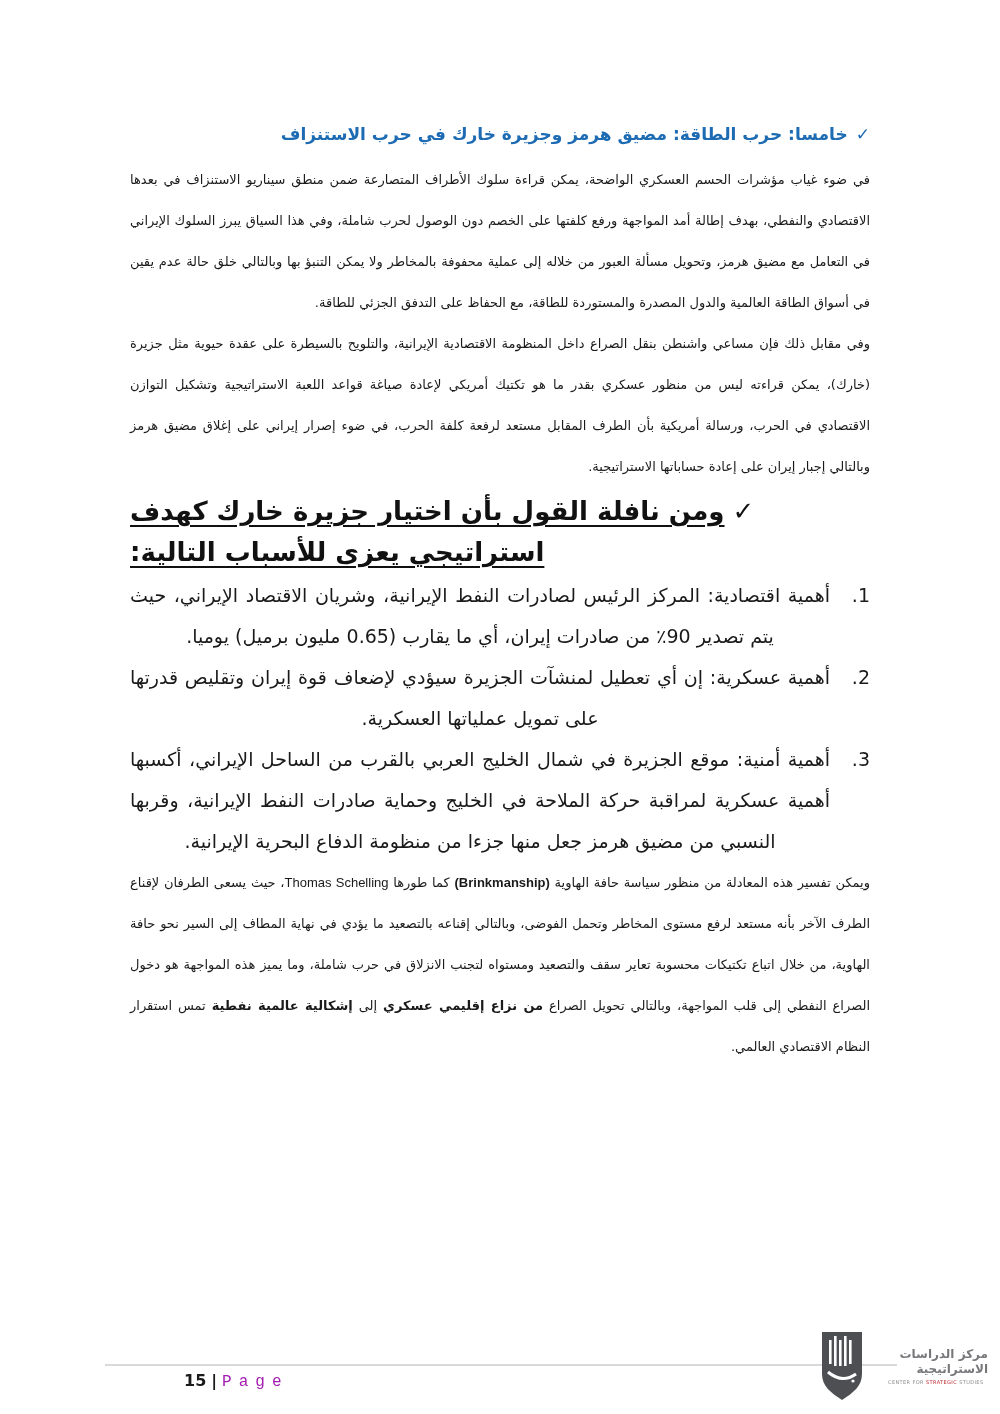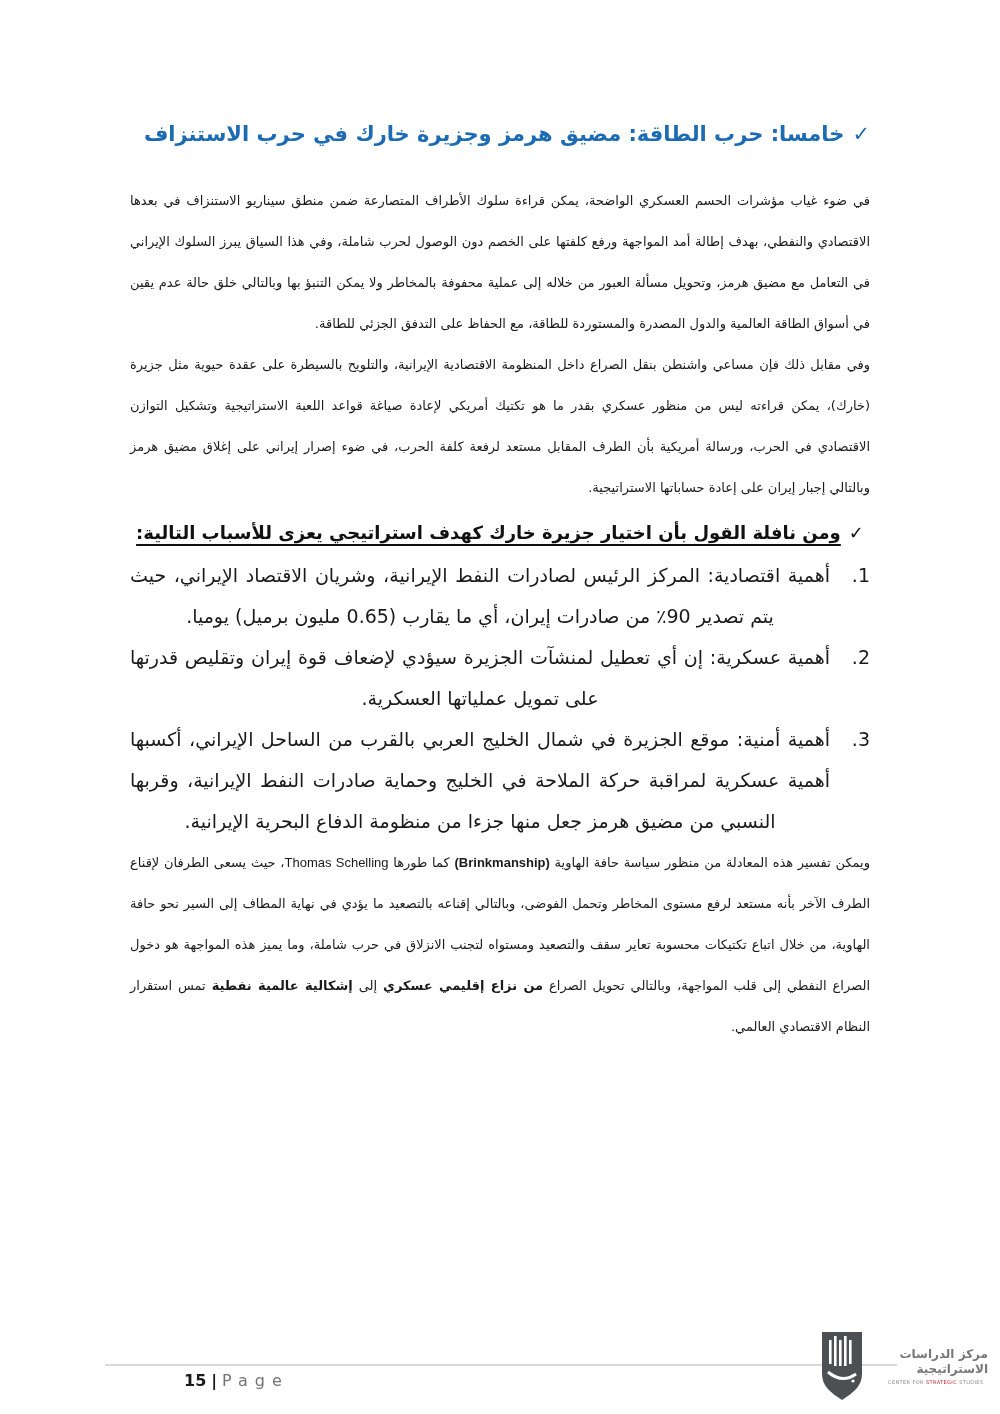--- a/index.html
+++ b/index.html
@@ -18,9 +18,9 @@
 
   h1.sec-heading {
     color:#1c6bb3;
-    font-size:21px; font-weight:bold;
+    font-size:17px; font-weight:bold;
     text-align:right;
-    margin-bottom:28px;
+    margin-bottom:7px;
     line-height:36px;
   }
   .check { display:inline-block; margin-left:8px; font-weight:bold; }

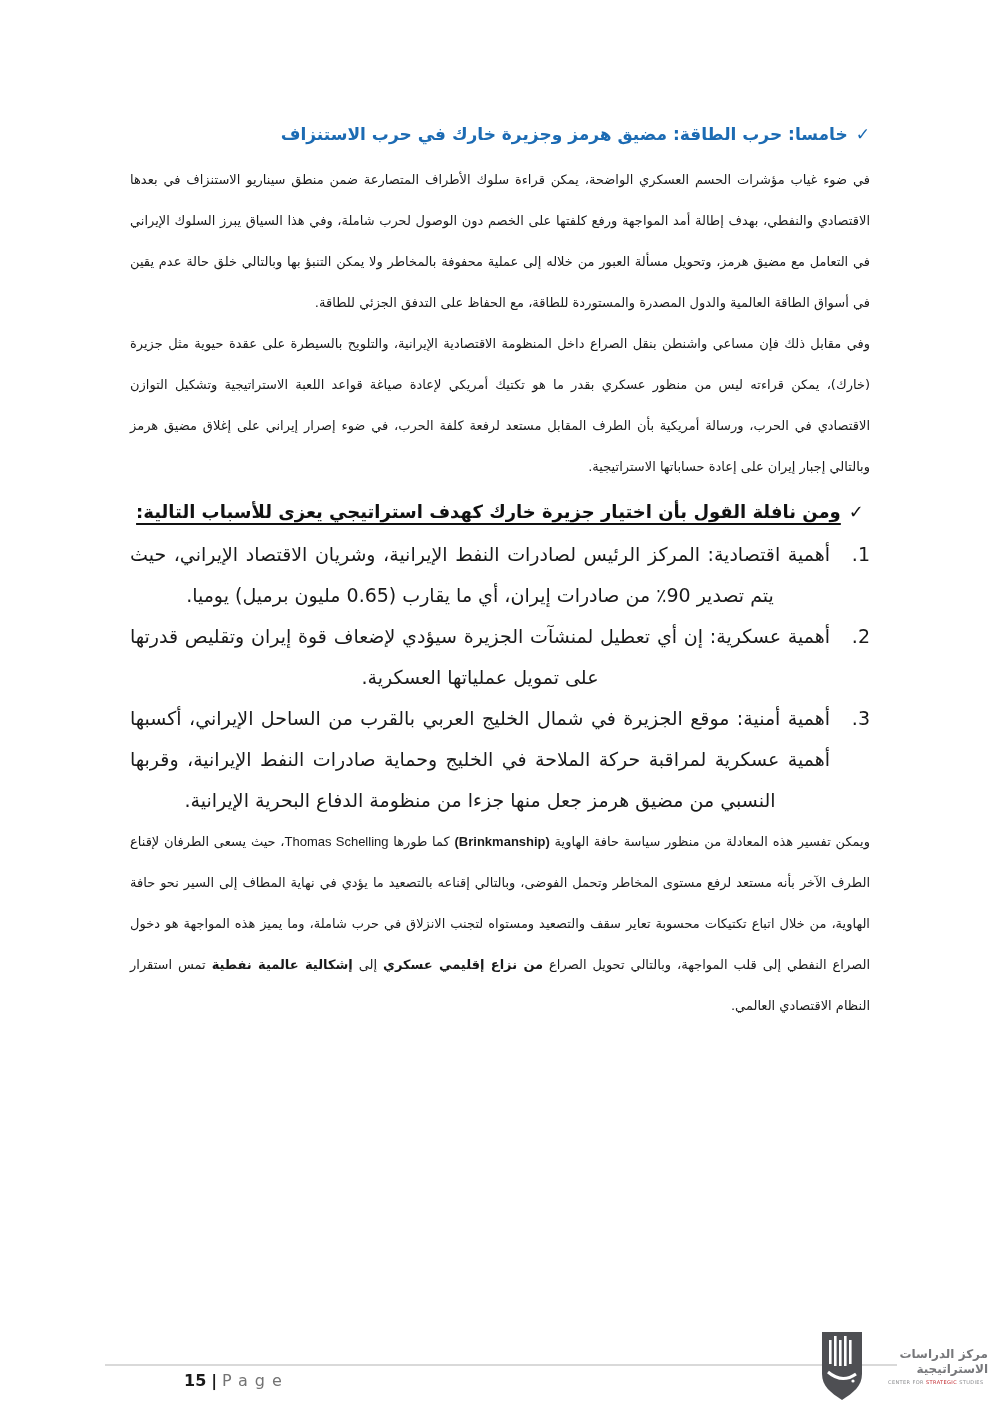--- a/index.html
+++ b/index.html
@@ -37,8 +37,8 @@
   .latin { font-family:Liberation Sans, sans-serif; }
 
   h2.sub-heading {
-    font-size:18px; font-weight:bold; color:#111;
-    text-align:center; line-height:41px;
+    font-size:26px; font-weight:bold; color:#111;
+    text-align:left; line-height:41px;
     margin:4px 0 2px 0;
   }
   h2.sub-heading .u {

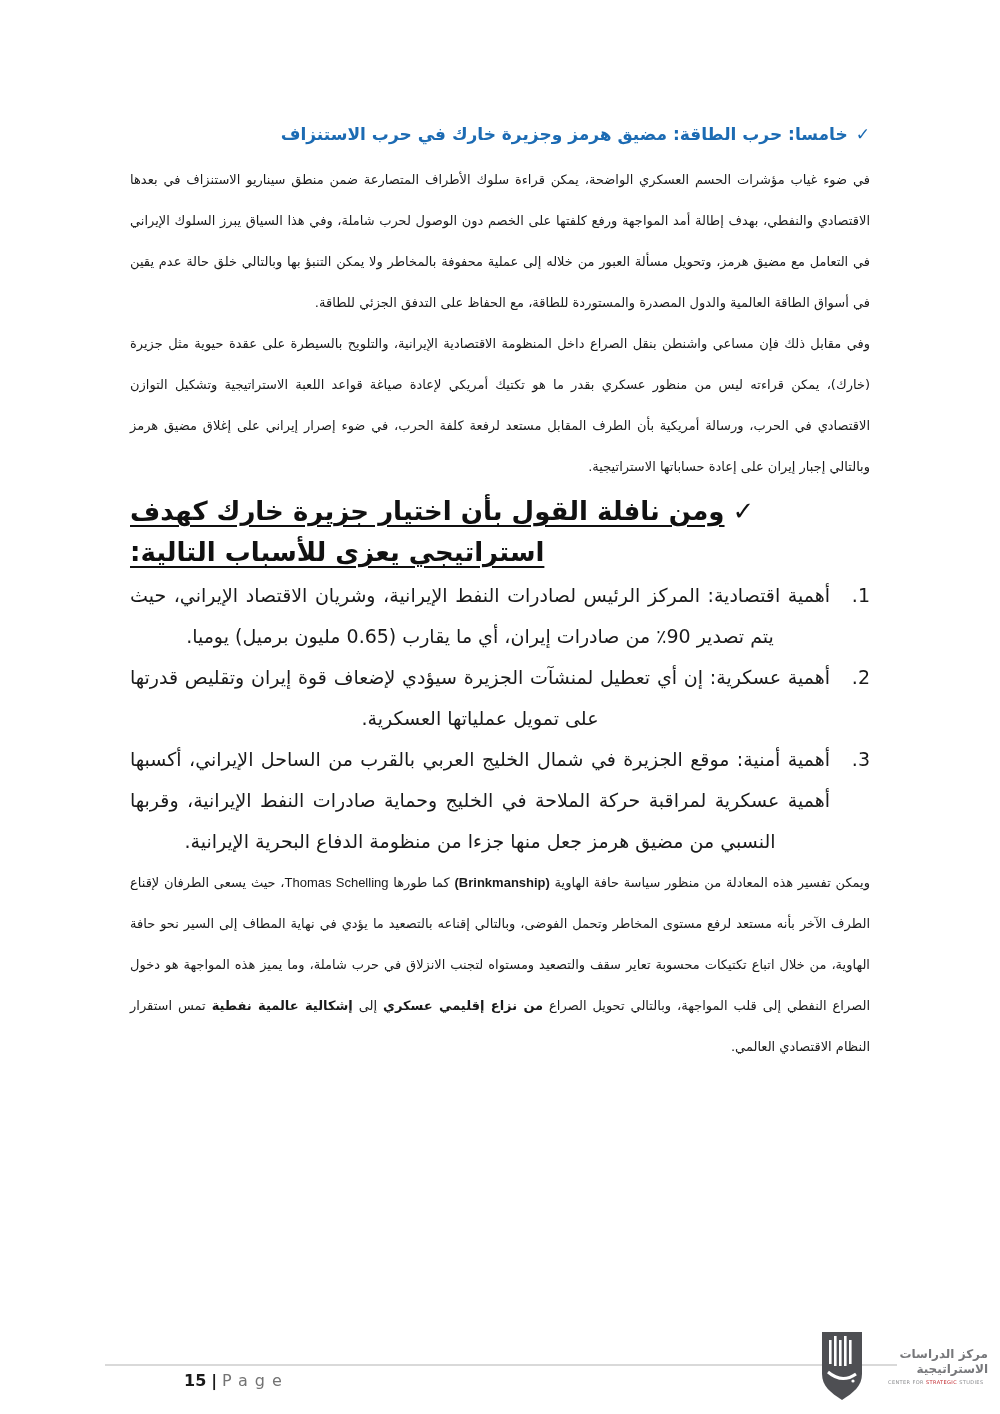--- a/index.html
+++ b/index.html
@@ -63,7 +63,7 @@
   }
   .pg-num { font-weight:bold; color:#1a1a1a;margin-left:32px; }
   .pg-sep { font-weight:bold; color:#1a1a1a; margin:0 5px; }
-  .pg-word { color:#737373; letter-spacing:7px; }
+  .pg-word { color:#a21caf; letter-spacing:7px;font-family:Liberation Mono, monospace; }
 
   .logo {
     position:absolute; right:12px; bottom:12px;

